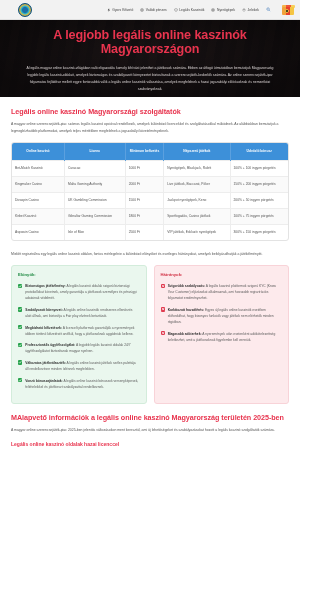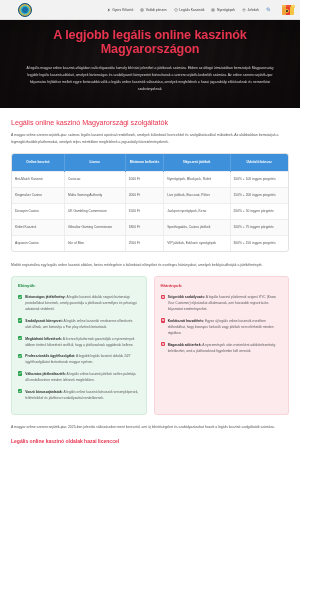--- a/index.html
+++ b/index.html
@@ -65,7 +65,7 @@
 
   
   .hero {
-    height: 88px;
+    height: 77px;
     background:
       linear-gradient(180deg, rgba(20,16,18,0.90), rgba(26,20,23,0.94)),
       repeating-linear-gradient(100deg, #4a3028 0 7px, #33211d 7px 13px, #5a3a2c 13px 21px, #2a1a18 21px 28px),

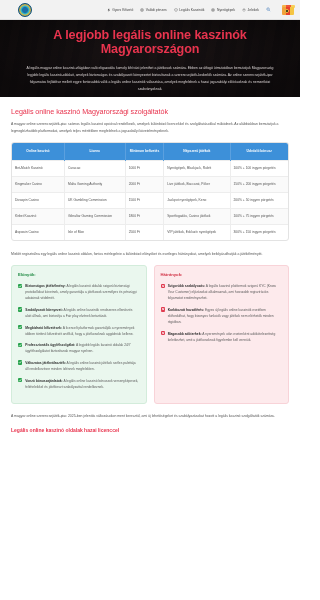--- a/index.html
+++ b/index.html
@@ -102,7 +102,7 @@
   .section { padding: 10px 11px 0; }
   h2 {
     font-size: 7.2px;
-    font-weight: 400;
+    font-weight: 700;
     color: #e8344e;
     line-height: 1.25;
     margin-bottom: 5px;

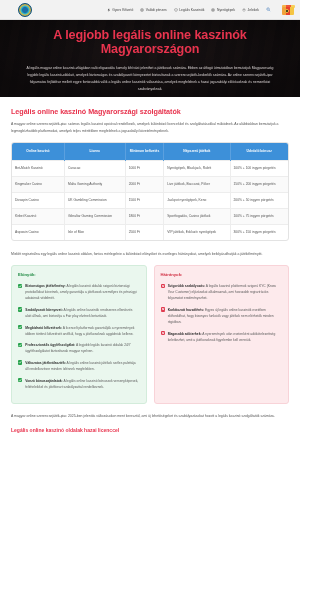--- a/index.html
+++ b/index.html
@@ -408,6 +408,7 @@
 </div>
 
 <div class="bottomsec">
+  <h2>MAlapvető információk a legális online kaszinó Magyarország területén 2025-ben</h2>
   <p class="lead">A magyar online szerencsejáték-piac 2025-ben jelentős változásokon ment keresztül, ami új lehetőségeket és szabályozásokat hozott a legális kaszinó szolgáltatók számára.</p>
   <div class="subhead">Legális online kaszinó oldalak hazai licenccel</div>
 </div>

